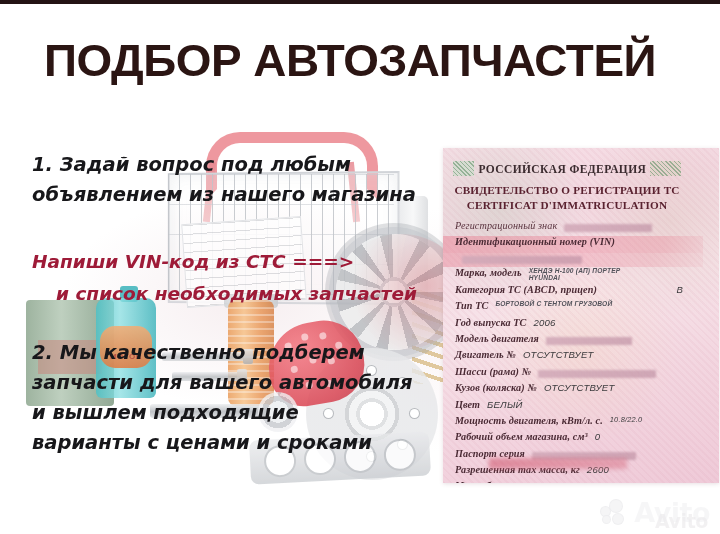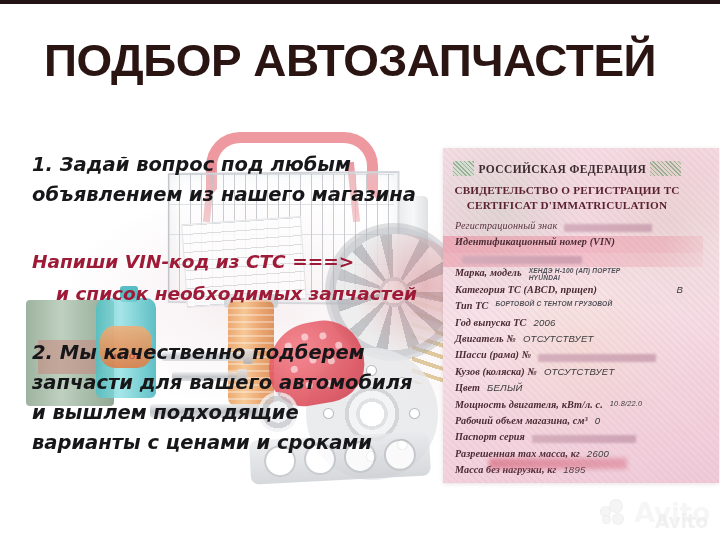--- a/index.html
+++ b/index.html
@@ -616,6 +616,10 @@
           <span class="val">2006</span>
         </div>
         <div class="doc-row">
+          <span class="lbl">Модель двигателя</span>
+          <span class="redact" style="width: 86px;"></span>
+        </div>
+        <div class="doc-row">
           <span class="lbl">Двигатель №</span>
           <span class="val">ОТСУТСТВУЕТ</span>
         </div>

